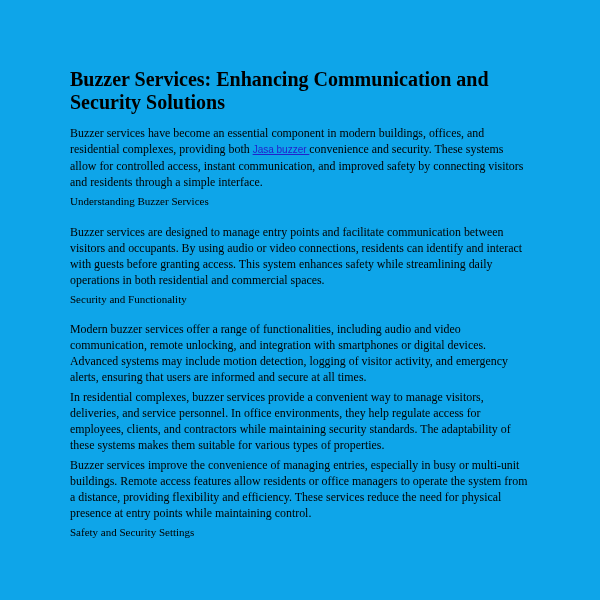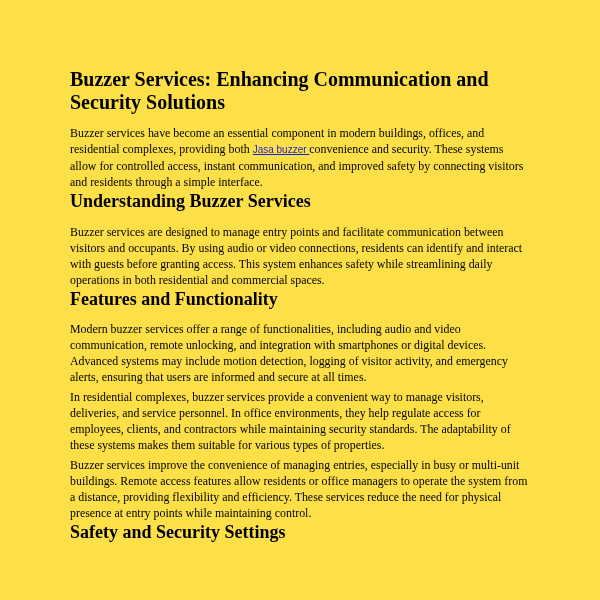--- a/index.html
+++ b/index.html
@@ -15,7 +15,7 @@
     width: 600px;
     height: 600px;
     padding: 68px 69px 0 70px;
-    background: #fde047;
+    background: #0ea5e9;
     color: #000000;
     font-family: "Liberation Serif", "DejaVu Serif", serif;
     text-rendering: optimizeLegibility;

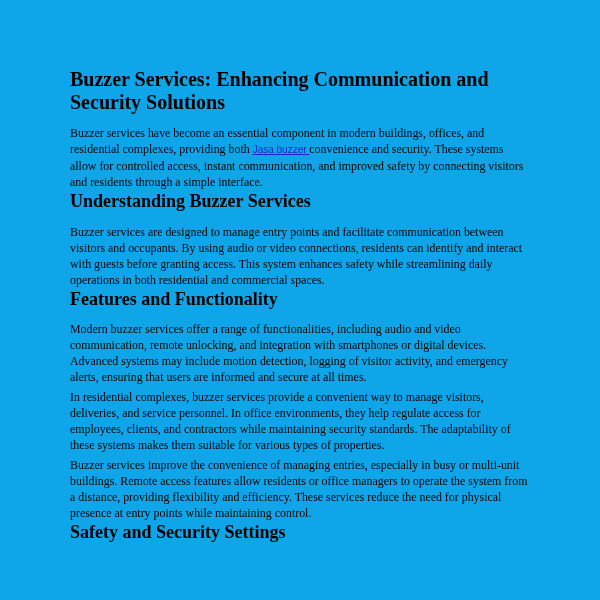--- a/index.html
+++ b/index.html
@@ -29,9 +29,9 @@
   }
   h2.section-heading {
     font-family: "Liberation Serif", "DejaVu Serif", serif;
-    font-size: 18px;
+    font-size: 11px;
     line-height: 15px;
-    font-weight: bold;
+    font-weight: normal;
     margin: 0 0 14.5px 0;
   }
   p.para {

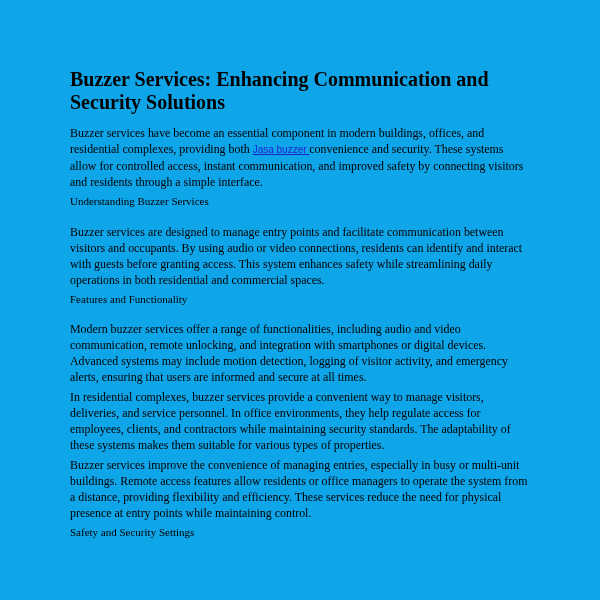--- a/index.html
+++ b/index.html
@@ -62,7 +62,7 @@
   <h2 class="section-heading">Understanding Buzzer Services</h2>
   <p class="para">Buzzer services are designed to manage entry points and facilitate communication between visitors and occupants. By using audio or video connections, residents can identify and interact with guests before granting access. This system enhances safety while streamlining daily operations in both residential and commercial spaces.</p>
 
-  <h2 class="section-heading">Features and Functionality</h2>
+  <h2 class="section-heading">Security and Functionality</h2>
   <p class="para">Modern buzzer services offer a range of functionalities, including audio and video communication, remote unlocking, and integration with smartphones or digital devices. Advanced systems may include motion detection, logging of visitor activity, and emergency alerts, ensuring that users are informed and secure at all times.</p>
 
   <p class="para">In residential complexes, buzzer services provide a convenient way to manage visitors, deliveries, and service personnel. In office environments, they help regulate access for employees, clients, and contractors while maintaining security standards. The adaptability of these systems makes them suitable for various types of properties.</p>

